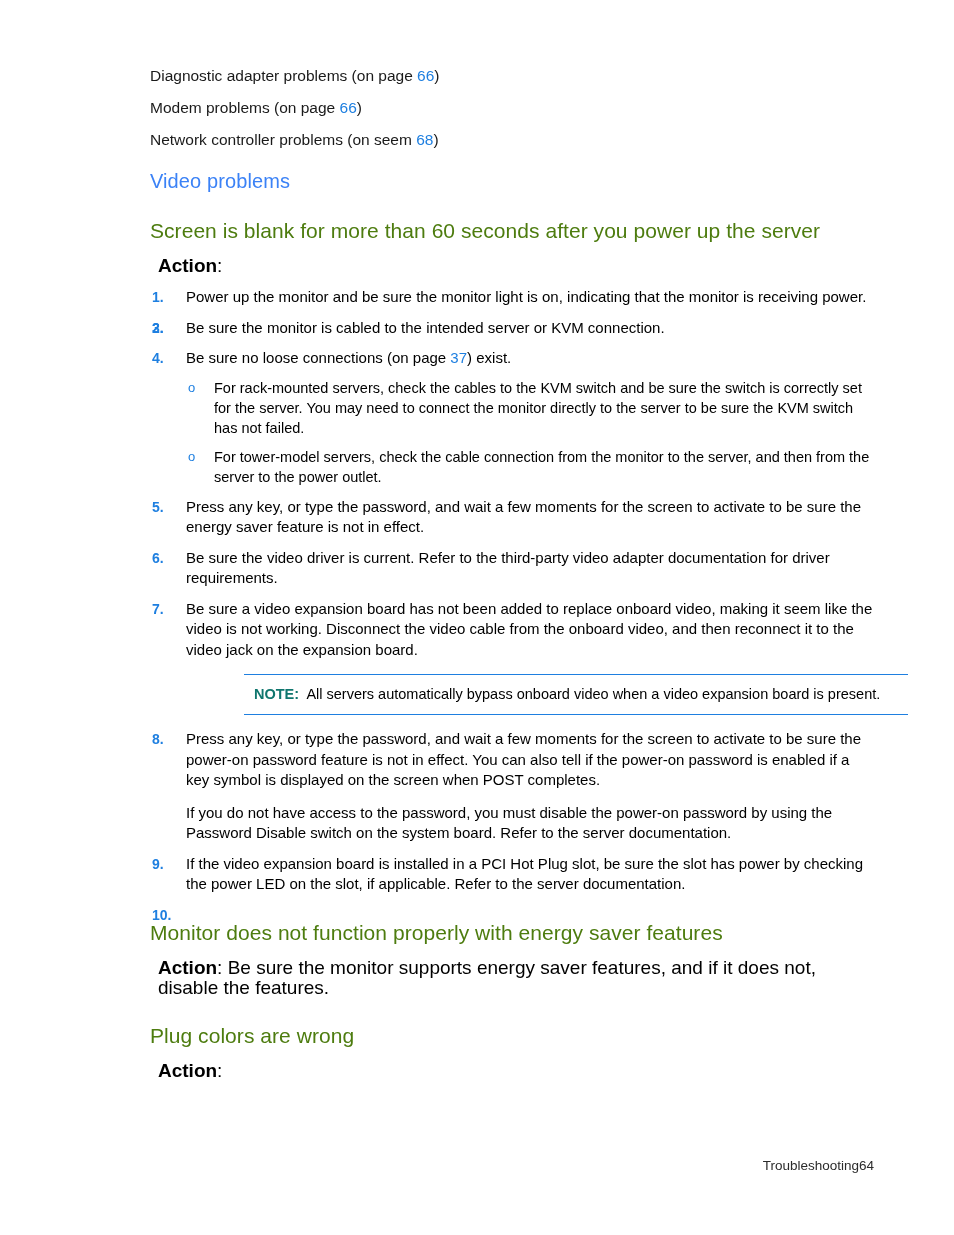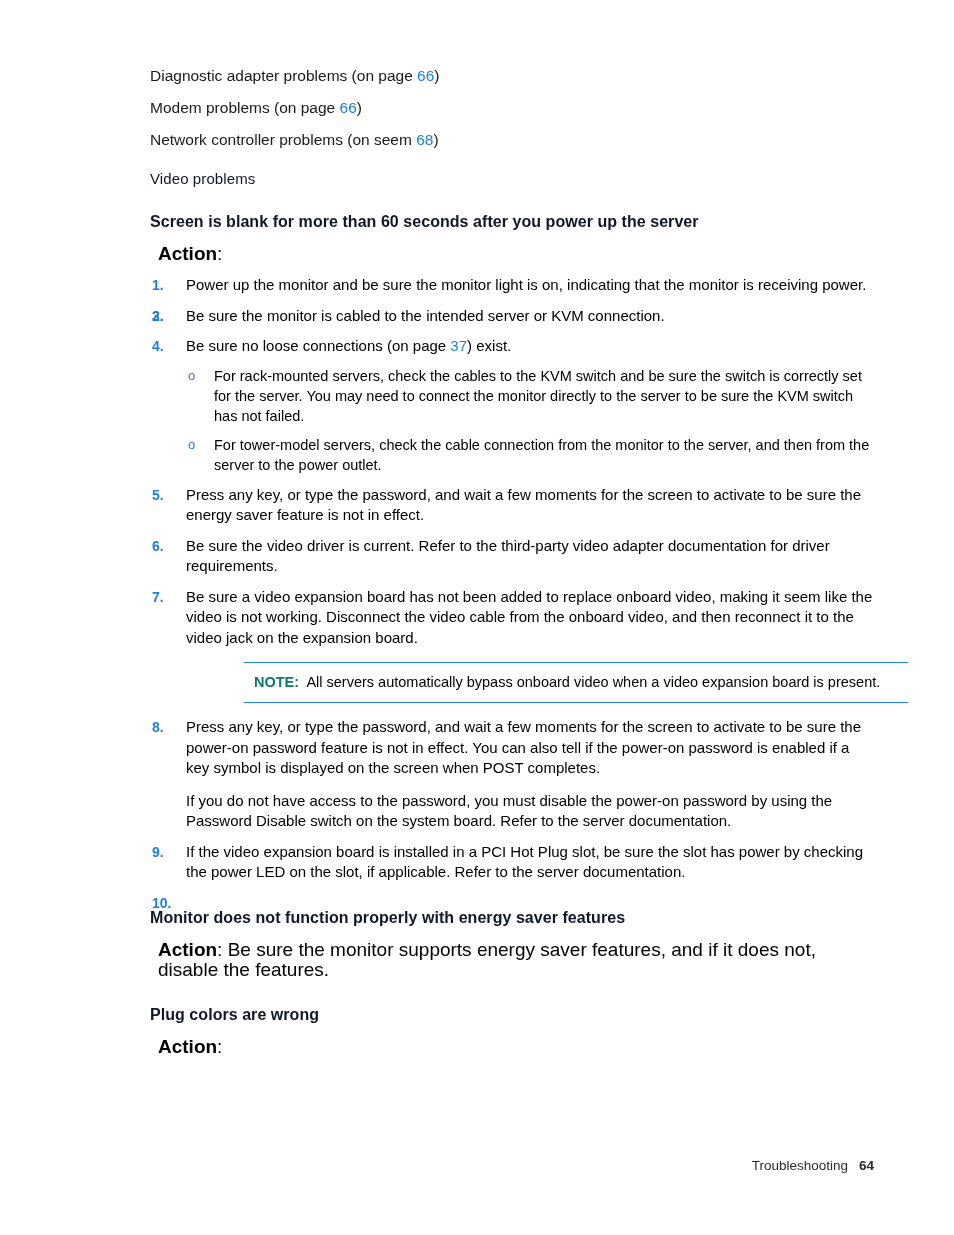--- a/index.html
+++ b/index.html
@@ -44,8 +44,8 @@
 
   
   .h1 {
-    color: #0f172a;
-    font-size: 15px;
+    color: #3b82f6;
+    font-size: 20px;
     font-weight: normal;
     margin: 21px 0 0 0;
     letter-spacing: 0.1px;

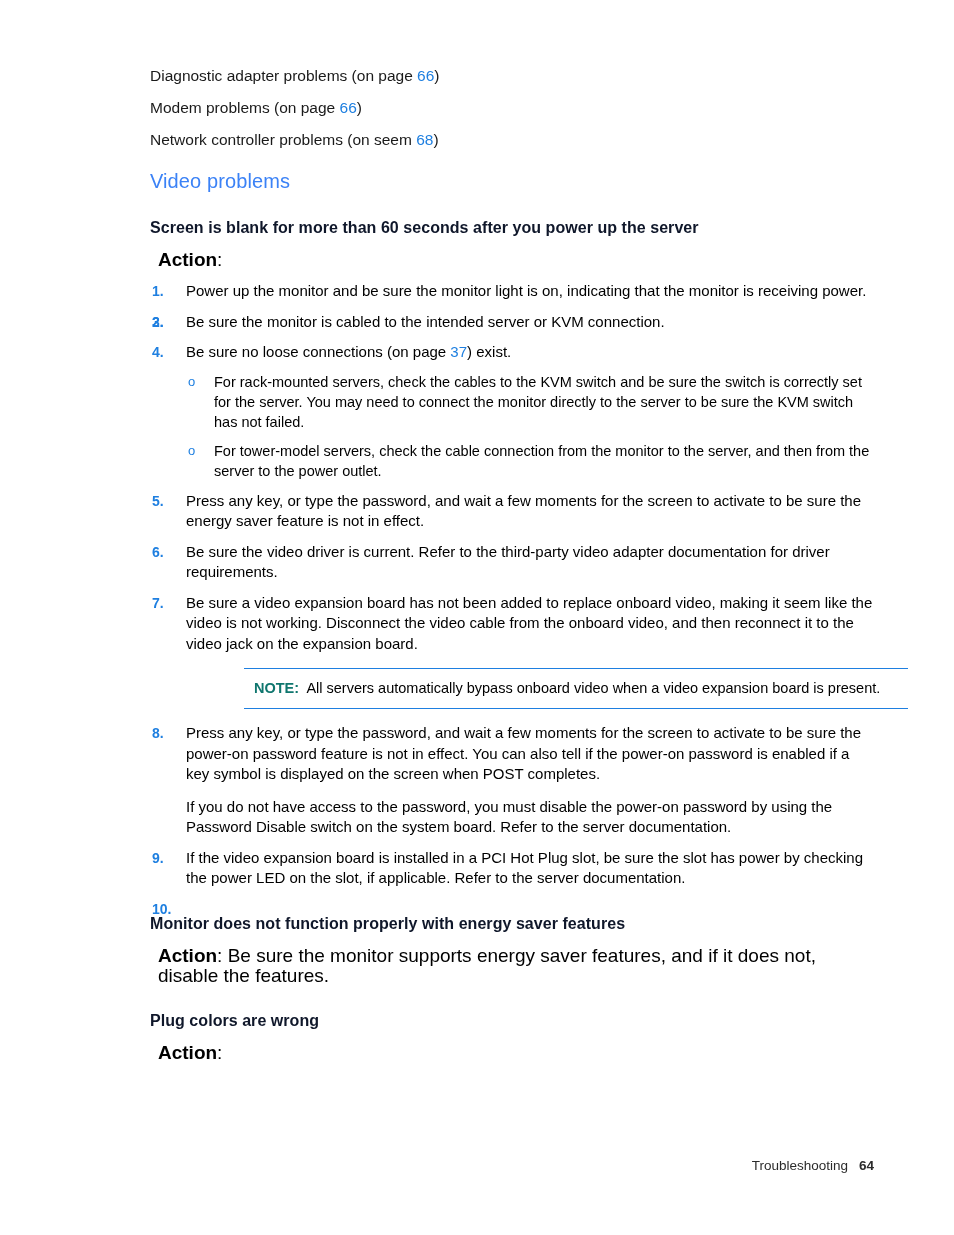--- a/index.html
+++ b/index.html
@@ -51,9 +51,9 @@
     letter-spacing: 0.1px;
   }
   .h2 {
-    color: #0f172a;
-    font-size: 16px;
-    font-weight: bold;
+    color: #4d7c0f;
+    font-size: 21px;
+    font-weight: normal;
     margin: 26px 0 0 0;
     letter-spacing: 0.05px;
   }

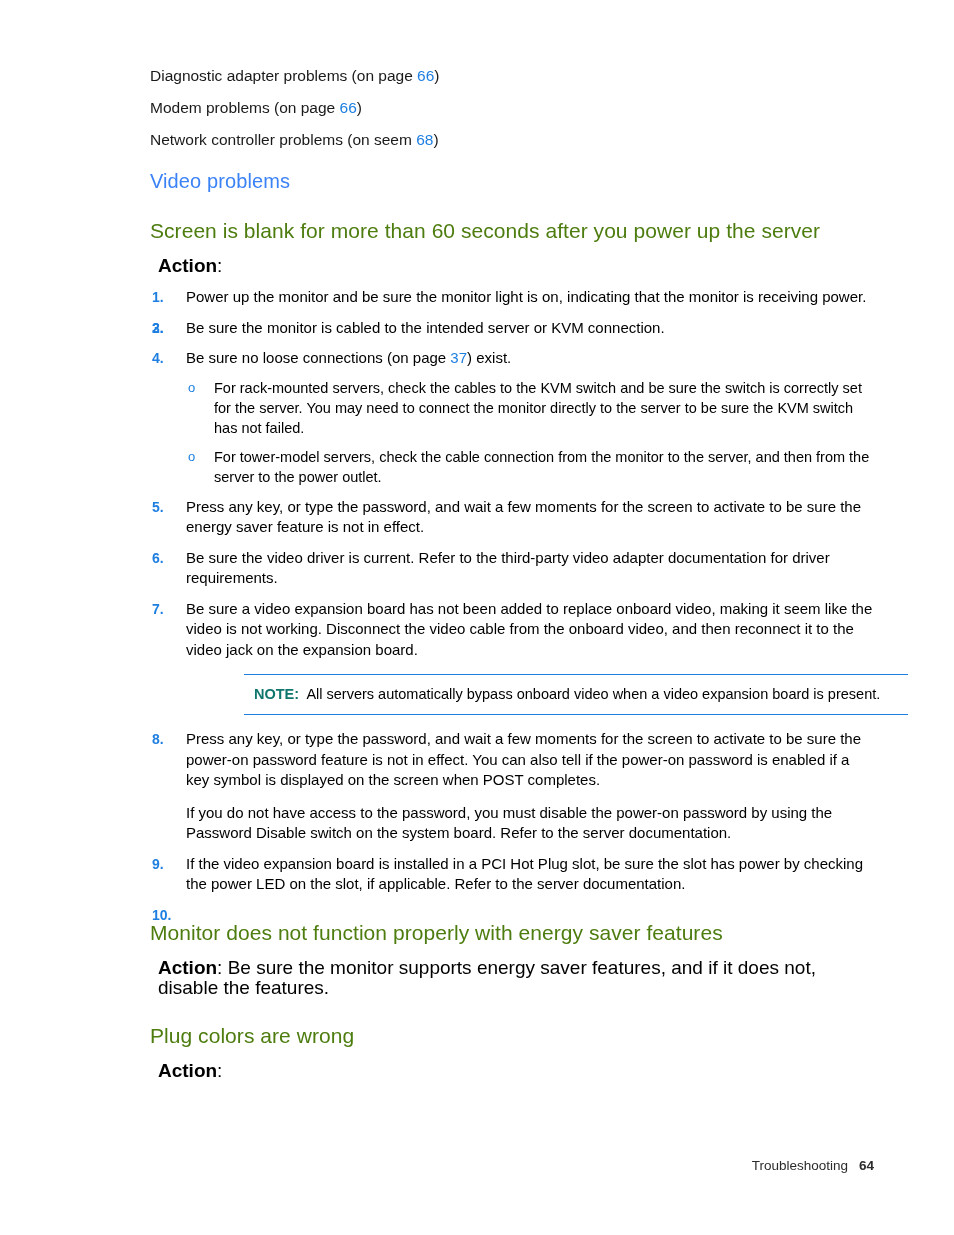--- a/index.html
+++ b/index.html
@@ -143,8 +143,7 @@
     color: #2b2b2b;
   }
   .footer .fpage {
-    margin-left: 11px;
-    font-weight: bold;
+    margin-left: 0;
   }
 </style>
 </head>

